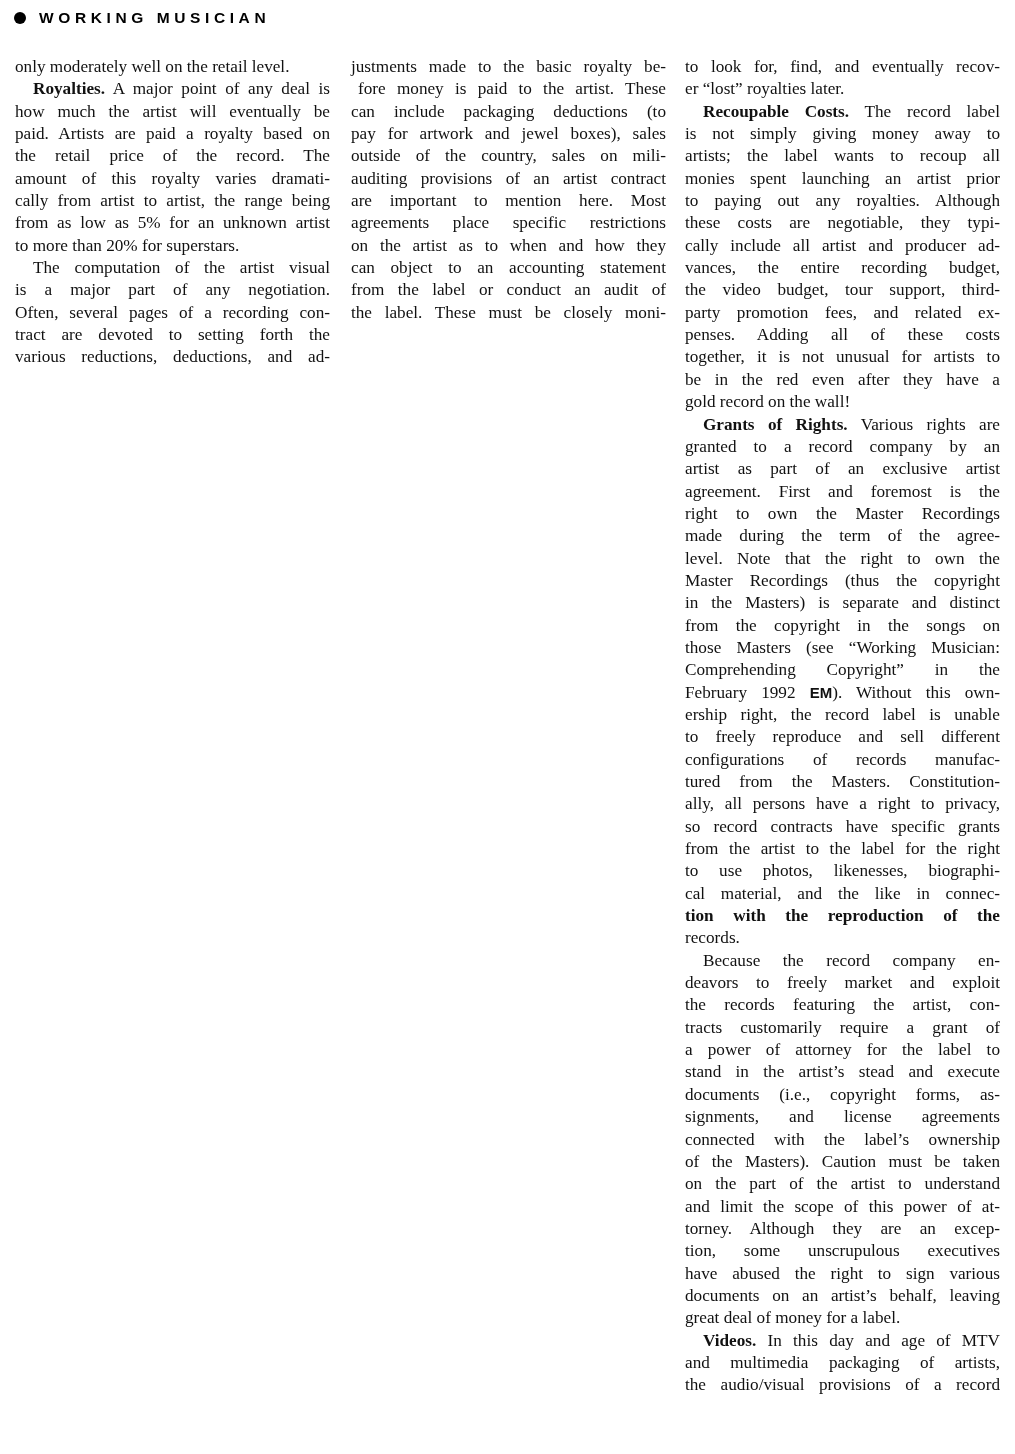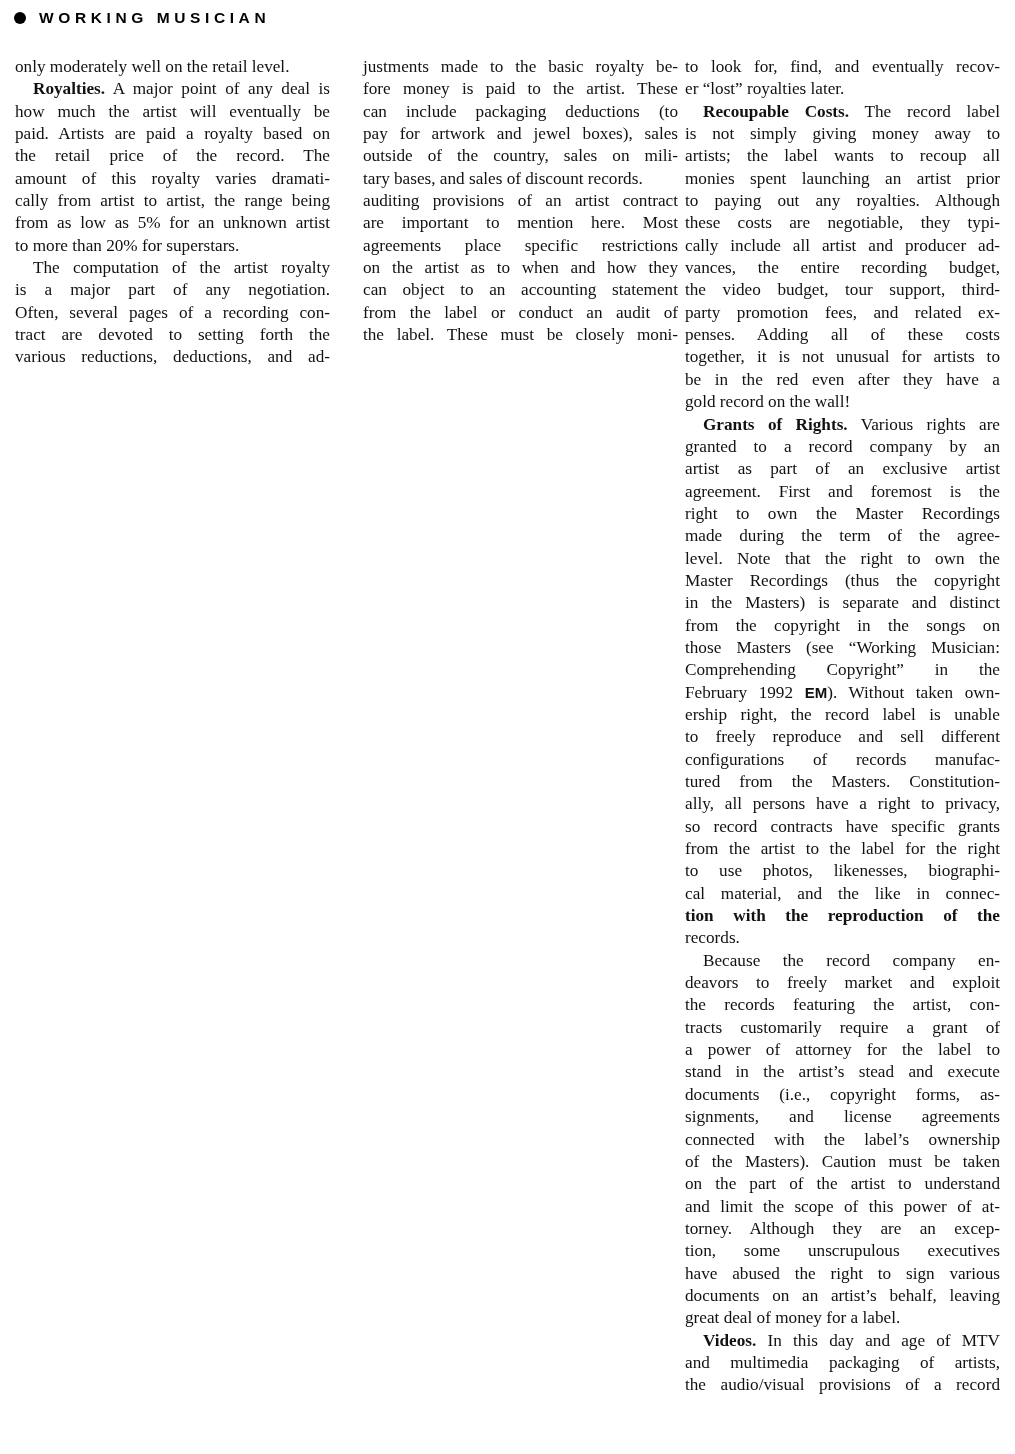--- a/index.html
+++ b/index.html
@@ -19,7 +19,7 @@
       font-family: "Liberation Serif", serif; font-size: 17.2px; line-height: 22.35px;
     }
     .col.c1 { left: 15px; }
-    .col.c2 { left: 363px; }
+    .col.c2 { left: 351px; }
     .col.c3 { left: 685px; }
     .line {
       display: block; height: 22.35px; white-space: nowrap;

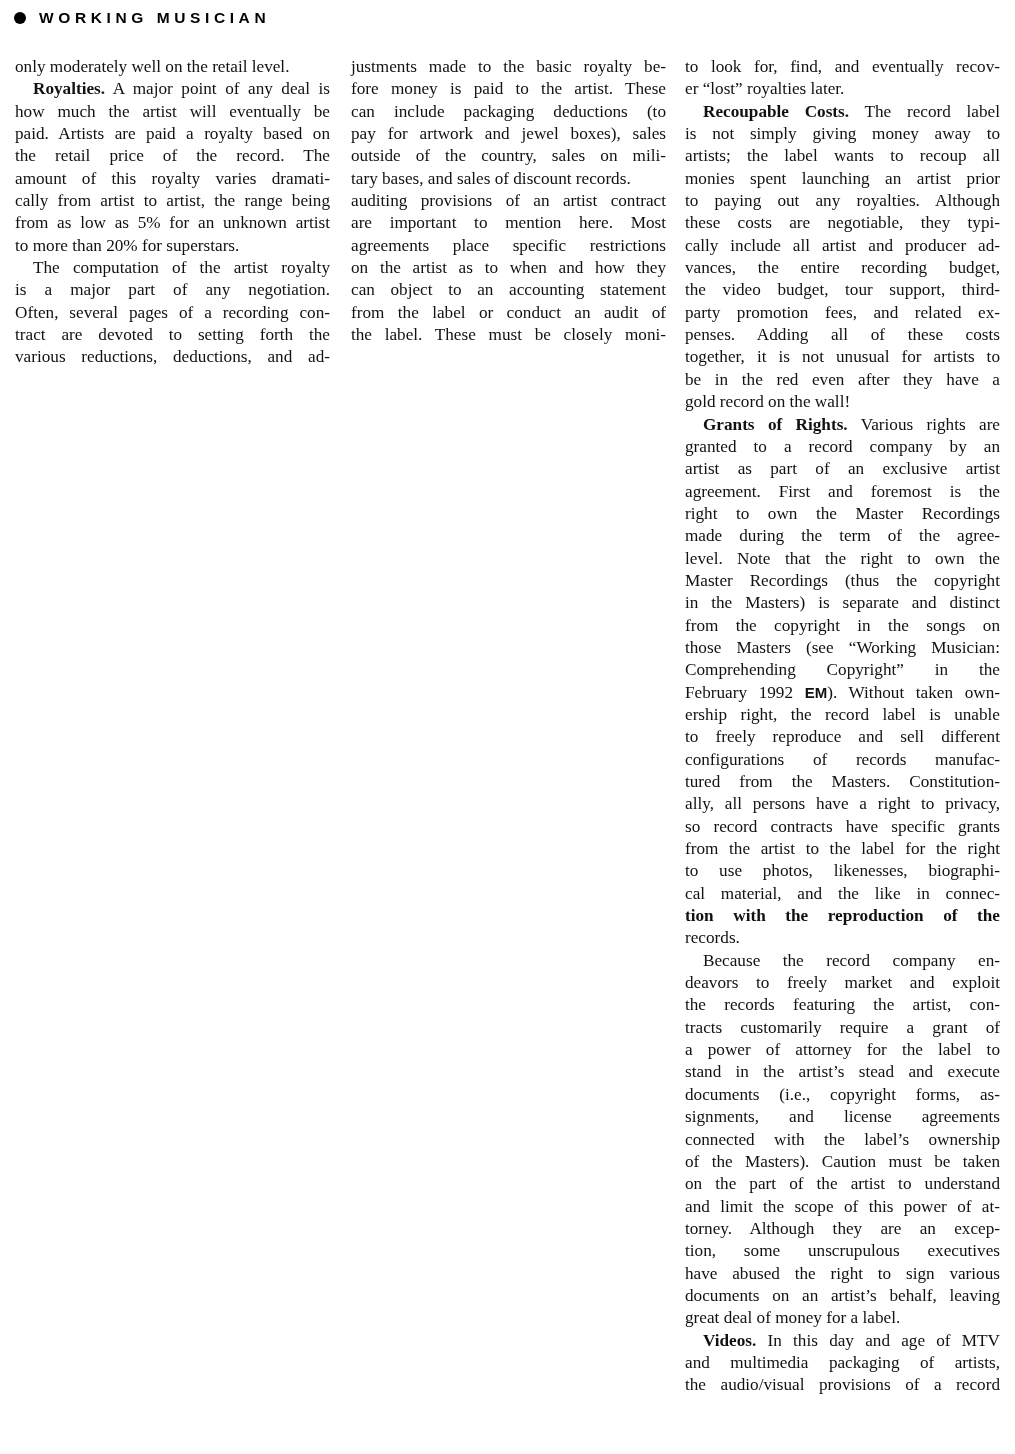--- a/index.html
+++ b/index.html
@@ -57,7 +57,7 @@
   </div>
 <div class="col c2">
     <span class="line" style="display: block;"><span style="white-space: pre;"><span style="white-space: pre;">justments made to the basic royalty be-</span></span></span>
-    <span class="line" style="display: block;"><span style="white-space: pre;"><span style="white-space: pre;">fore money is paid to the artist. These</span></span></span>
+    <span class="line" style="display: block;"><span style="white-space: pre;"><span style="white-space: pre; margin-left: 7px;">fore money is paid to the artist. These</span></span></span>
     <span class="line" style="display: block;"><span style="white-space: pre;"><span style="white-space: pre;">can include packaging deductions (to</span></span></span>
     <span class="line" style="display: block;"><span style="white-space: pre;"><span style="white-space: pre;">pay for artwork and jewel boxes), sales</span></span></span>
     <span class="line" style="display: block;"><span style="white-space: pre;"><span style="white-space: pre;">outside of the country, sales on mili-</span></span></span>

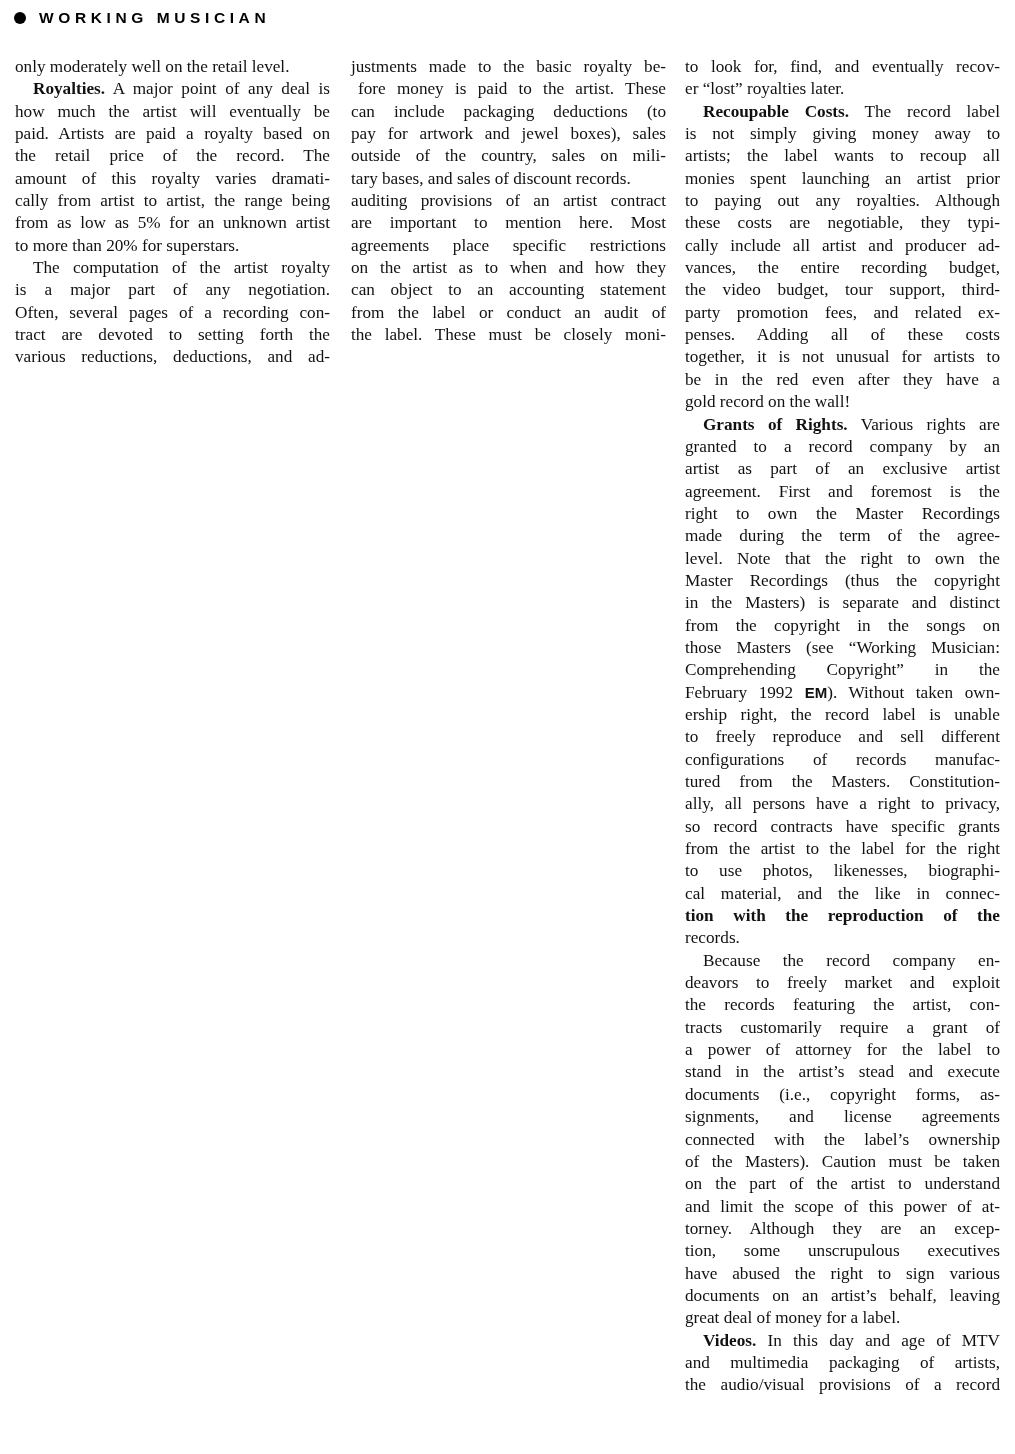--- a/index.html
+++ b/index.html
@@ -61,7 +61,6 @@
     <span class="line" style="display: block;"><span style="white-space: pre;"><span style="white-space: pre;">can include packaging deductions (to</span></span></span>
     <span class="line" style="display: block;"><span style="white-space: pre;"><span style="white-space: pre;">pay for artwork and jewel boxes), sales</span></span></span>
     <span class="line" style="display: block;"><span style="white-space: pre;"><span style="white-space: pre;">outside of the country, sales on mili-</span></span></span>
-    <span class="line last"><span style="white-space: pre;">tary bases, and sales of discount records.</span></span>
     <span class="line" style="display: block;"><span style="white-space: pre;"><span style="white-space: pre;">auditing provisions of an artist contract</span></span></span>
     <span class="line" style="display: block;"><span style="white-space: pre;"><span style="white-space: pre;">are important to mention here. Most</span></span></span>
     <span class="line" style="display: block;"><span style="white-space: pre;"><span style="white-space: pre;">agreements place specific restrictions</span></span></span>

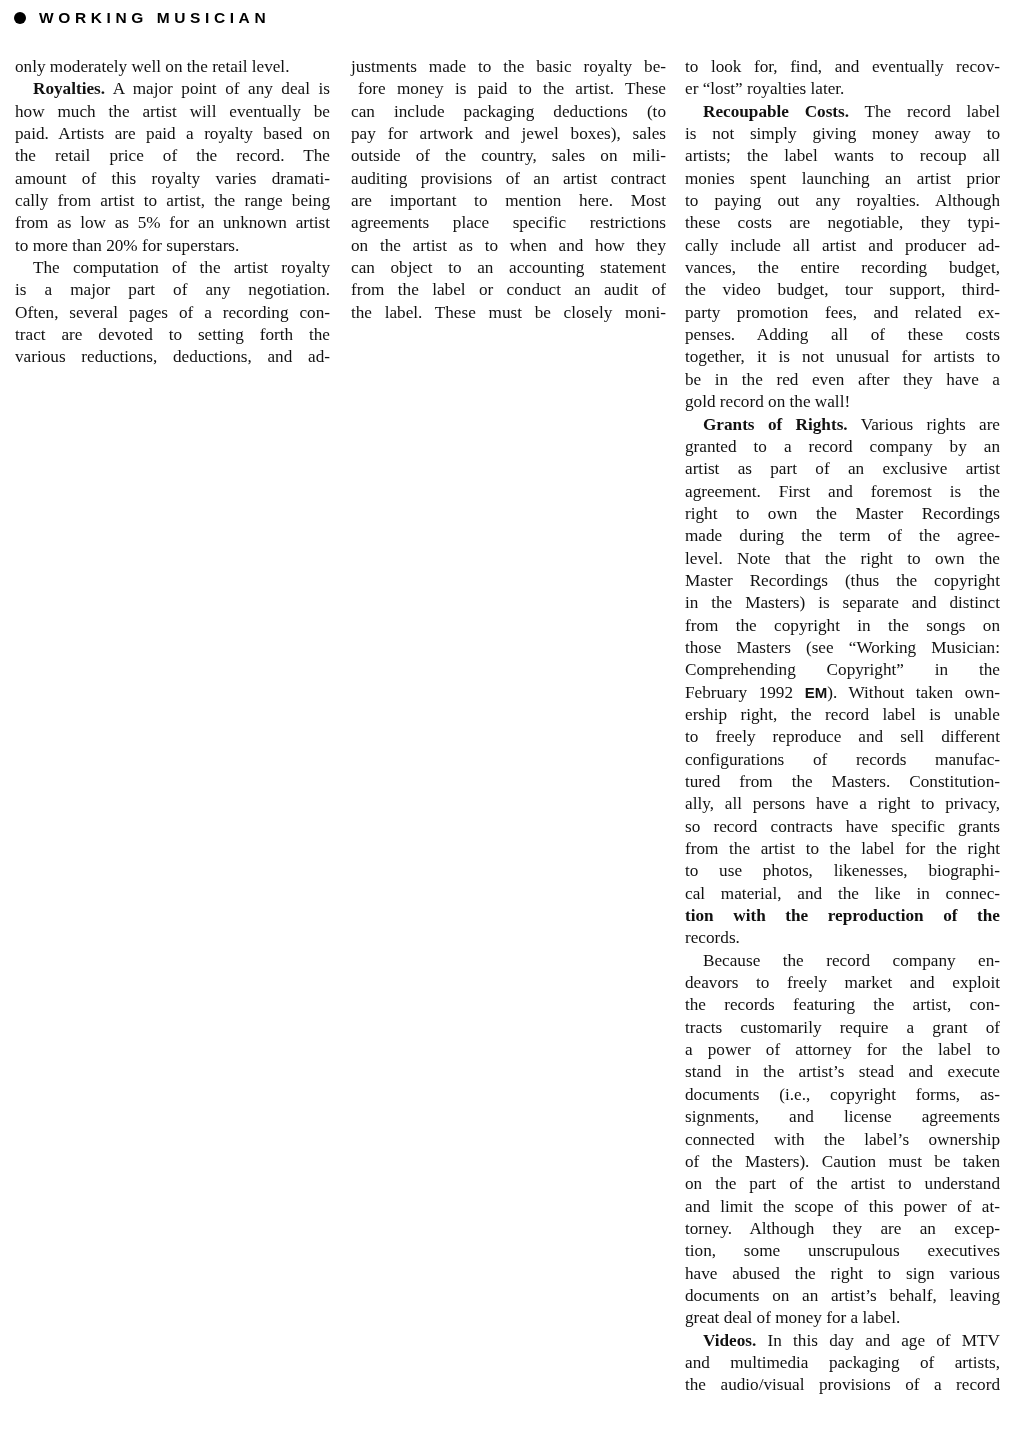--- a/index.html
+++ b/index.html
@@ -49,7 +49,7 @@
     <span class="line" style="display: block;"><span style="white-space: pre;"><span style="white-space: pre;">cally from artist to artist, the range being</span></span></span>
     <span class="line" style="display: block;"><span style="white-space: pre;"><span style="white-space: pre;">from as low as 5% for an unknown artist</span></span></span>
     <span class="line last"><span style="white-space: pre;">to more than 20% for superstars.</span></span>
-    <span class="line indent" style="display: block;"><span style="white-space: pre;"><span style="white-space: pre;">The computation of the artist royalty</span></span></span>
+    <span class="line indent" style="display: block;"><span style="white-space: pre;"><span style="white-space: pre;">The computation of the artist visual</span></span></span>
     <span class="line" style="display: block;"><span style="white-space: pre;"><span style="white-space: pre;">is a major part of any negotiation.</span></span></span>
     <span class="line" style="display: block;"><span style="white-space: pre;"><span style="white-space: pre;">Often, several pages of a recording con-</span></span></span>
     <span class="line" style="display: block;"><span style="white-space: pre;"><span style="white-space: pre;">tract are devoted to setting forth the</span></span></span>

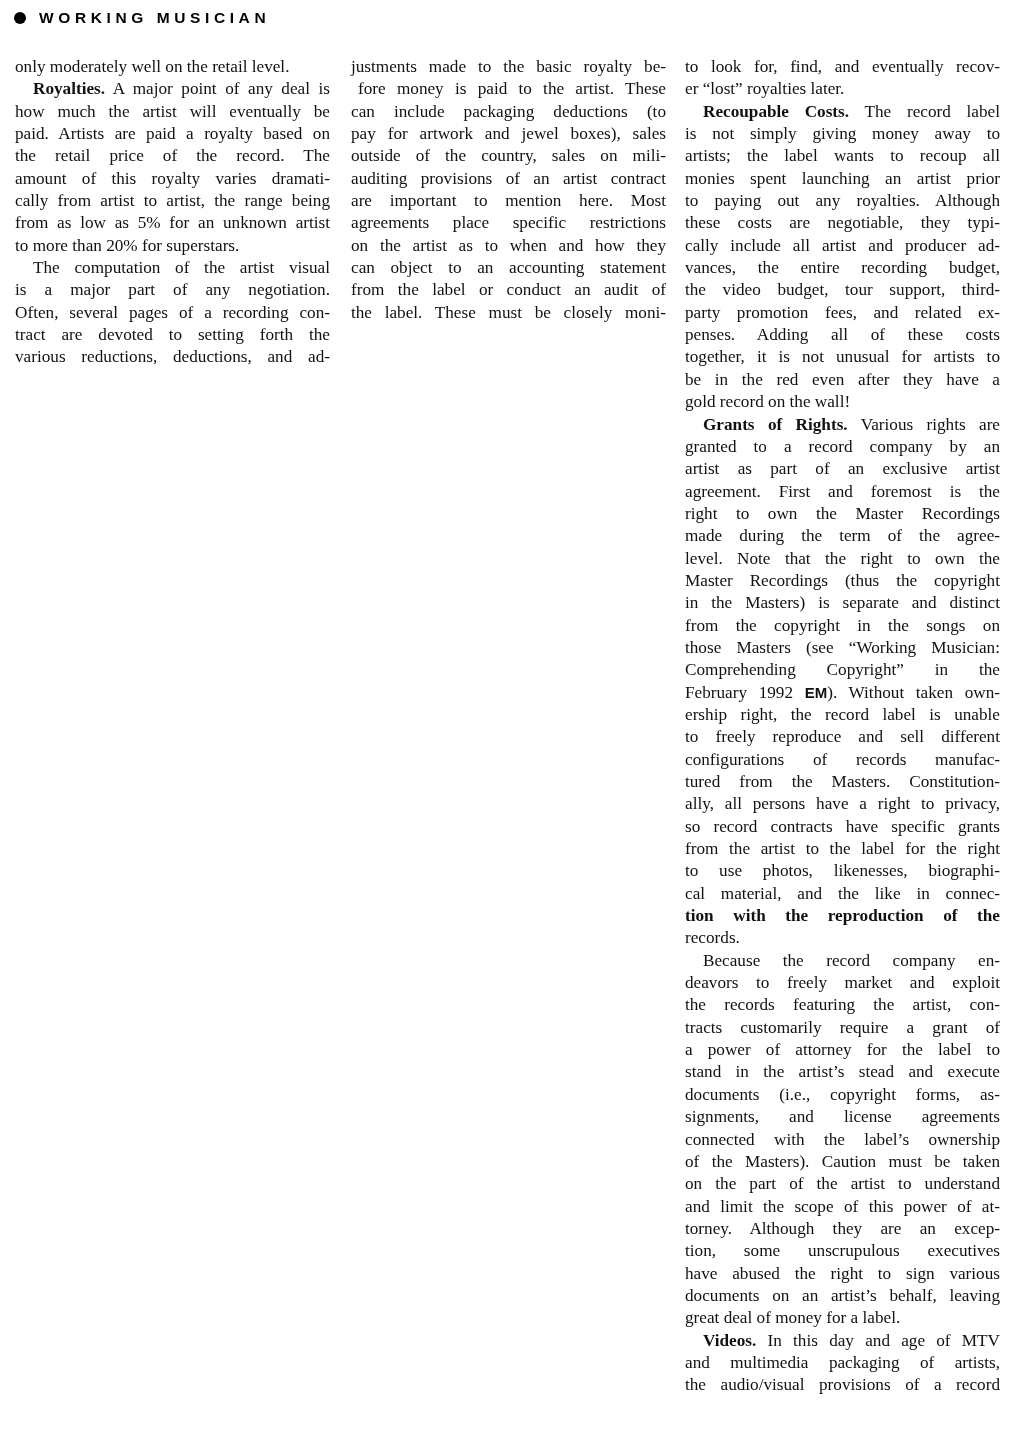--- a/index.html
+++ b/index.html
@@ -98,7 +98,7 @@
     <span class="line" style="display: block;"><span style="white-space: pre;"><span style="white-space: pre;">from the copyright in the songs on</span></span></span>
     <span class="line" style="display: block;"><span style="white-space: pre;"><span style="white-space: pre;">those Masters (see “Working Musician:</span></span></span>
     <span class="line" style="display: block;"><span style="white-space: pre;"><span style="white-space: pre;">Comprehending Copyright” in the</span></span></span>
-    <span class="line" style="display: block;"><span style="white-space: pre; letter-spacing: -0.000434028px;"><span style="white-space: pre;">February 1992 </span><span class="em-logo">EM</span><span>). Without taken own-</span></span></span>
+    <span class="line" style="display: block;"><span style="white-space: pre; letter-spacing: -0.000434028px;"><span style="white-space: pre;">February 1992 </span><span class="em-logo">EM</span><span>). Without this own-</span></span></span>
     <span class="line" style="display: block;"><span style="white-space: pre;"><span style="white-space: pre;">ership right, the record label is unable</span></span></span>
     <span class="line" style="display: block;"><span style="white-space: pre;"><span style="white-space: pre;">to freely reproduce and sell different</span></span></span>
     <span class="line" style="display: block;"><span style="white-space: pre;"><span style="white-space: pre;">configurations of records manufac-</span></span></span>

